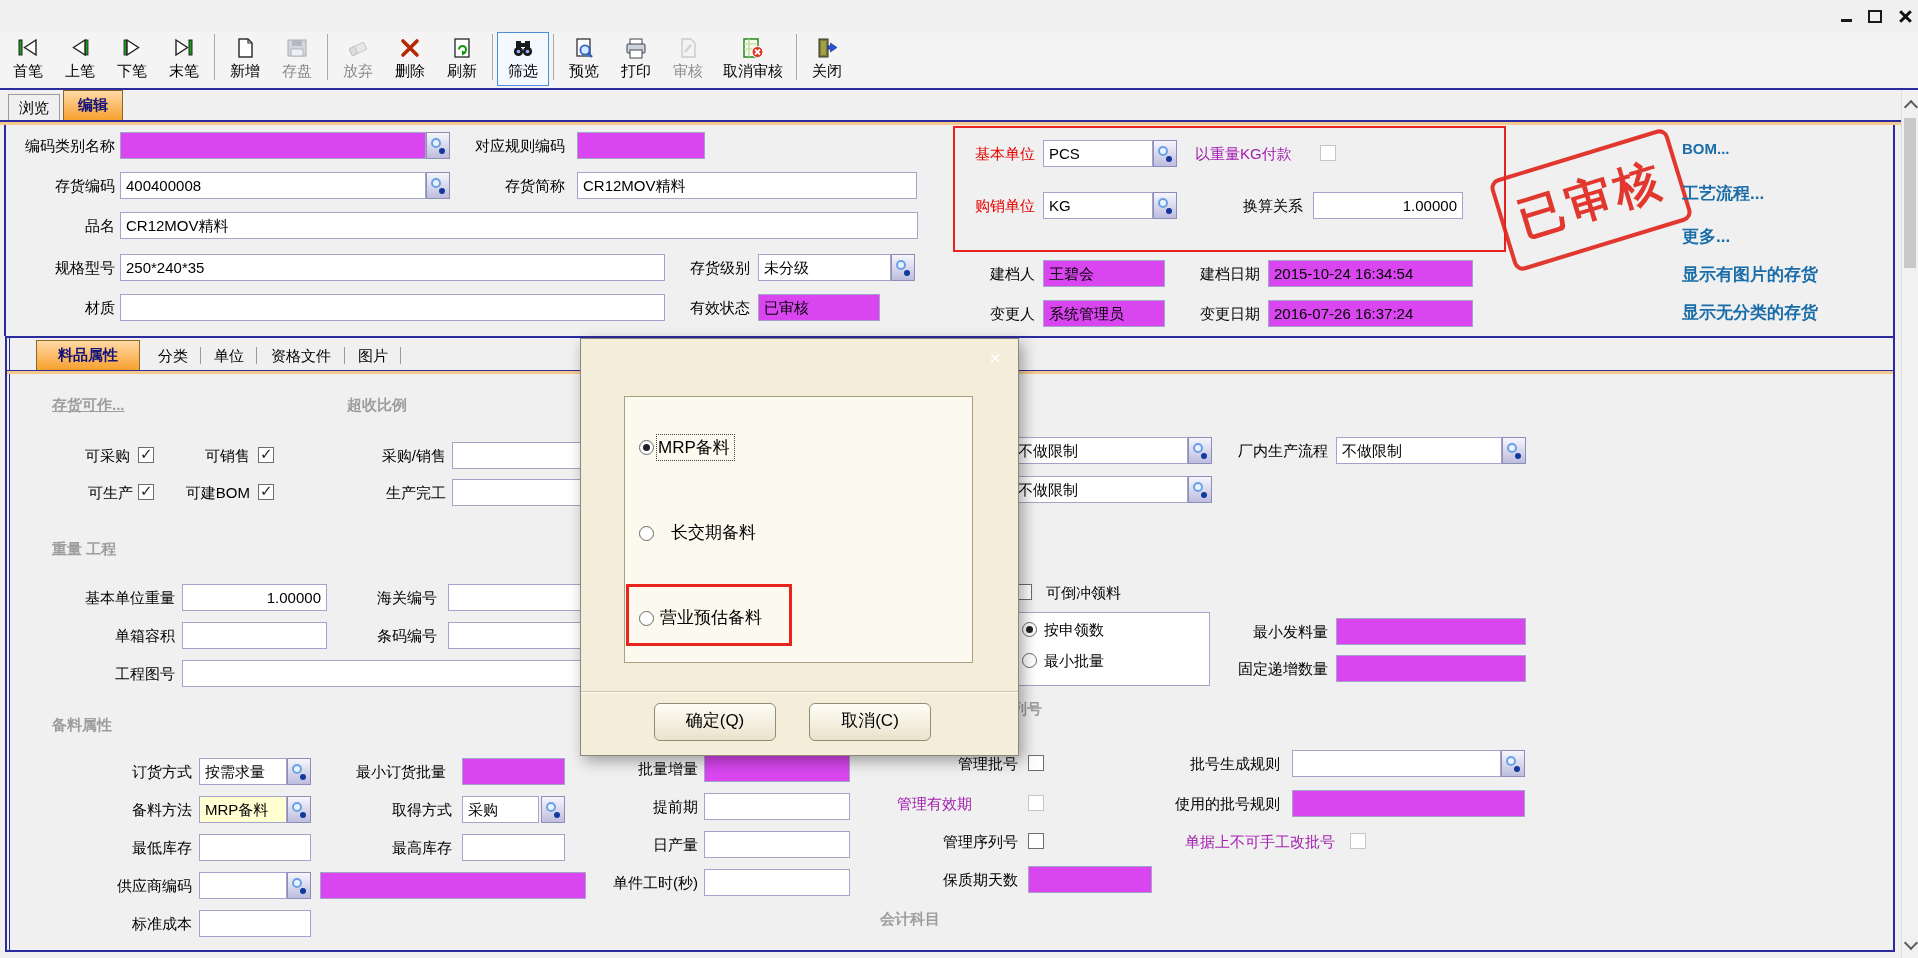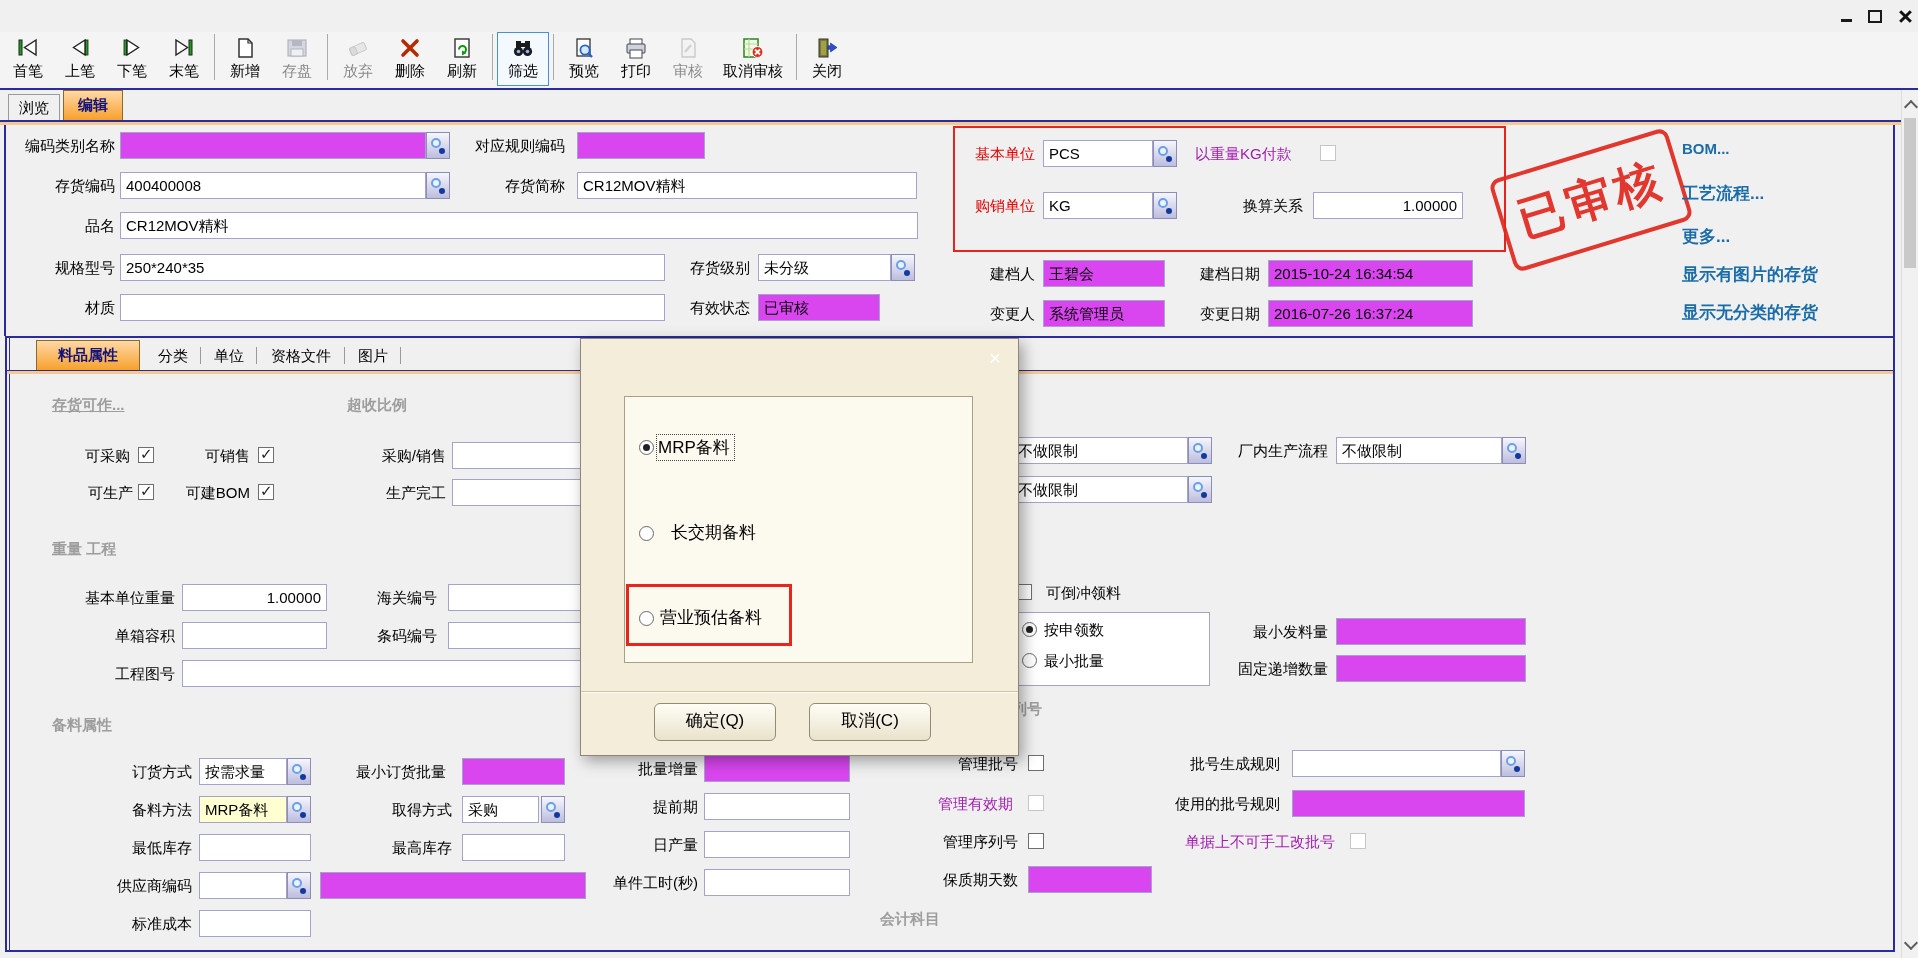--- a/index.html
+++ b/index.html
@@ -399,7 +399,7 @@
   <div class="lkp" style="left:541px;top:796px;"></div>
   <div class="lbl" style="left:620px;top:793px;width:78px;">提前期</div>
   <div class="fld" style="left:704px;top:793px;width:146px;"></div>
-  <div class="lbl dis-lbl" style="left:923px;top:790px;width:90px;">管理有效期</div>
+  <div class="lbl dis-lbl" style="left:882px;top:790px;width:90px;">管理有效期</div>
   <div class="cbx dis" style="left:1028px;top:795px;"></div>
   <div class="lbl" style="left:1155px;top:790px;width:125px;">使用的批号规则</div>
   <div class="fld ro" style="left:1292px;top:790px;width:233px;"></div>

